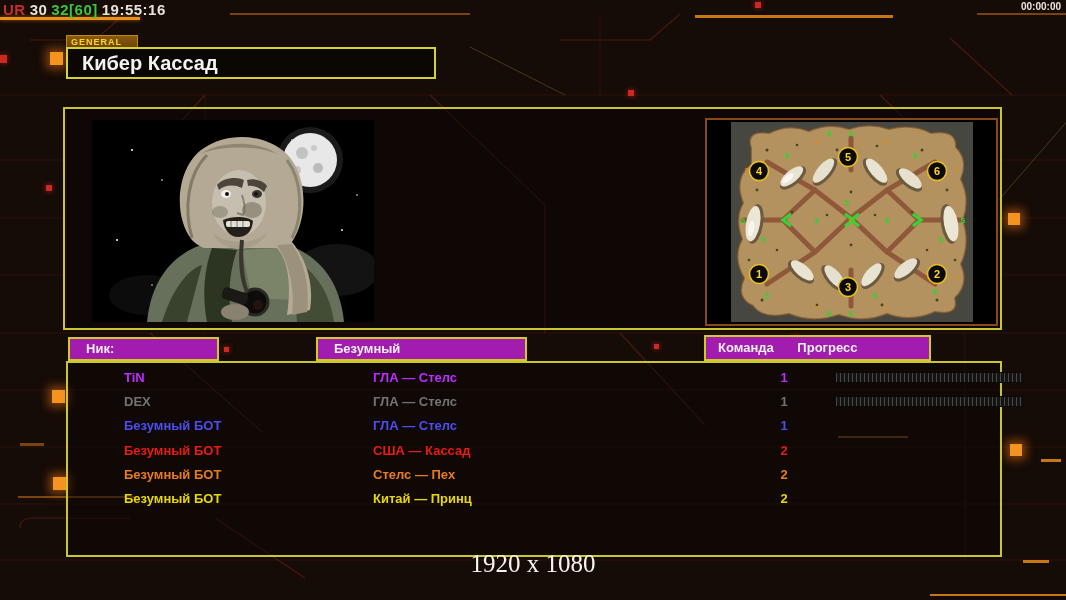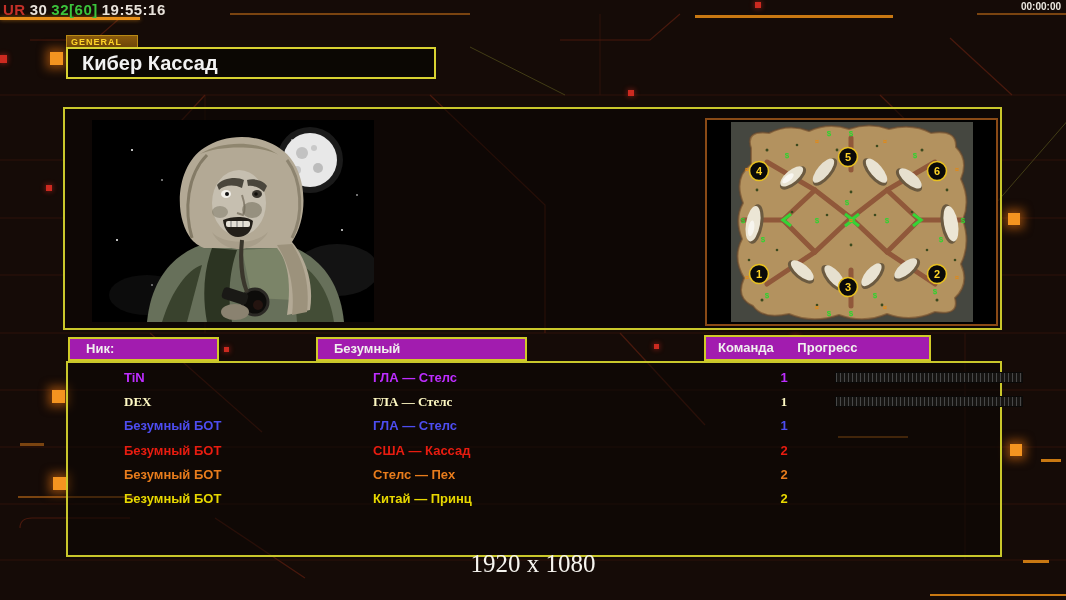--- a/index.html
+++ b/index.html
@@ -364,7 +364,7 @@
     <span class="bar" style="display: block;"></span>
   </div>
 
-  <div class="row" style="color: #fef9c3; font-family: Liberation Serif, serif;">
+  <div class="row" style="color: #737373;">
     <span class="nick">DEX</span>
     <span class="general">ГЛА — Стелс</span>
     <span class="team">1</span>

